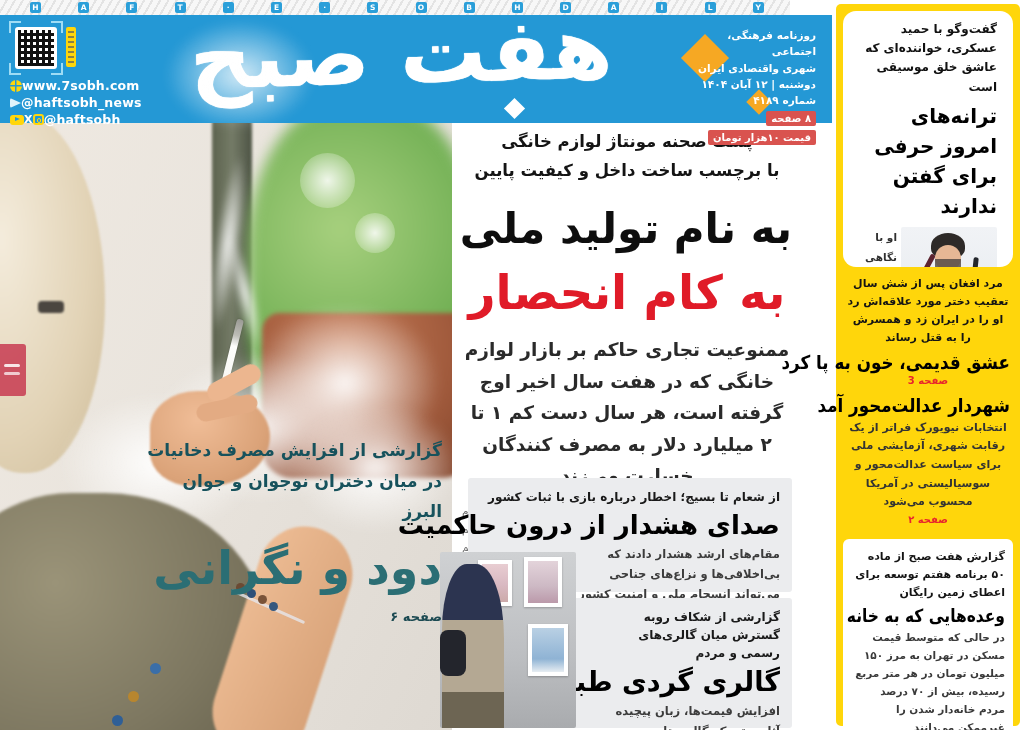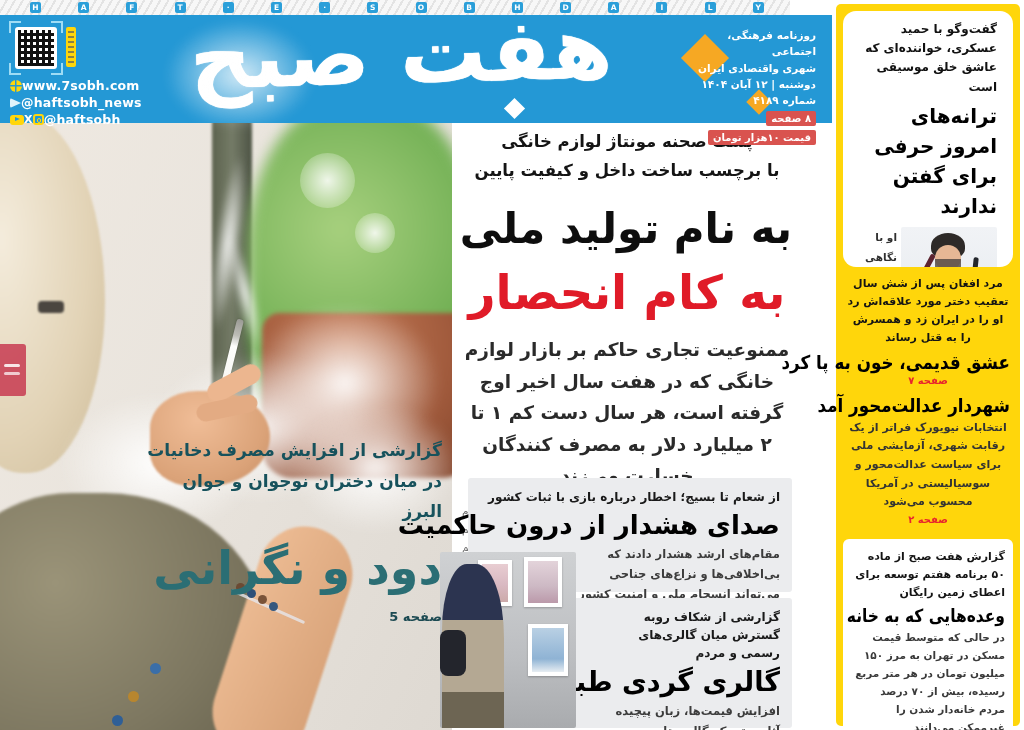--- a/index.html
+++ b/index.html
@@ -327,7 +327,7 @@
     <div class="r-mid">
       <div class="mk">مرد افغان پس از شش سال تعقیب دختر مورد علاقه‌اش رد او را در ایران زد و همسرش را به قتل رساند</div>
       <div class="mh">عشق قدیمی، خون به پا کرد</div>
-      <span class="pageref">صفحه ۷</span>
+      <span class="pageref">صفحه 3</span>
 
       <div class="mh">شهردار عدالت‌محور آمد</div>
       <div class="mb">انتخابات نیویورک فراتر از یک رقابت شهری، آزمایشی ملی برای سیاست عدالت‌محور و سوسیالیستی در آمریکا محسوب می‌شود</div>

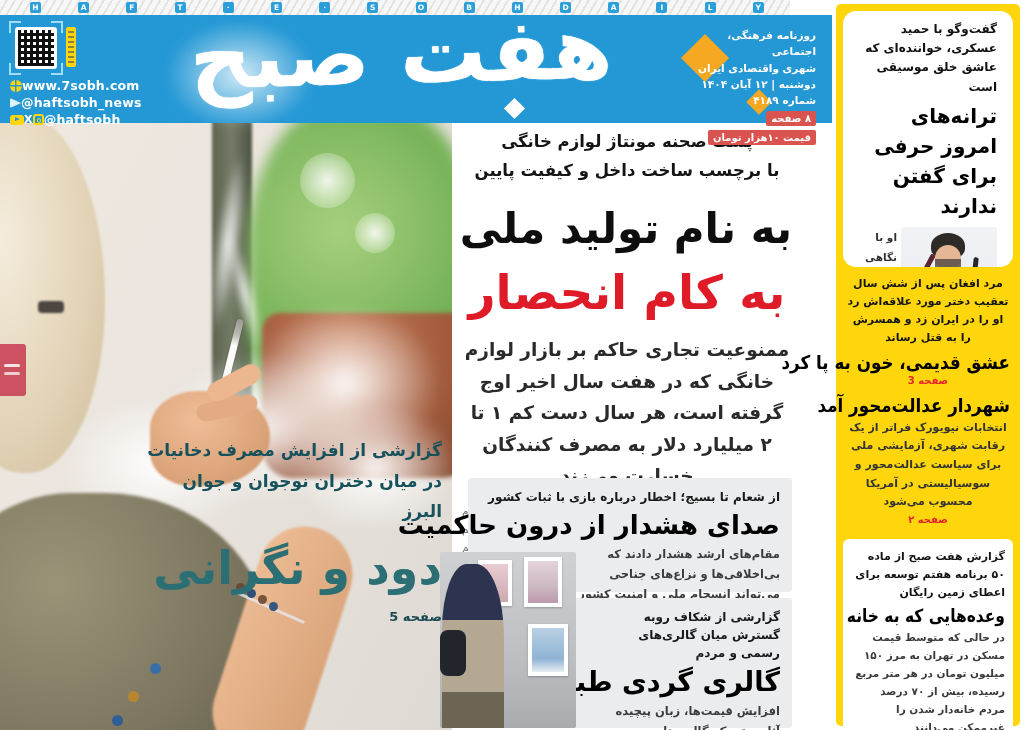--- a/index.html
+++ b/index.html
@@ -261,7 +261,7 @@
     <div class="smoke-story">
       <div class="ss-kicker">گزارشی از افزایش مصرف دخانیات در میان دختران نوجوان و جوان البرز</div>
       <div class="ss-headline">دود و نگرانی</div>
-      <div class="ss-page">صفحه 5</div>
+      <div class="ss-page">صفحه ۶</div>
     </div>
   </div>
   <div class="stamp"></div>

